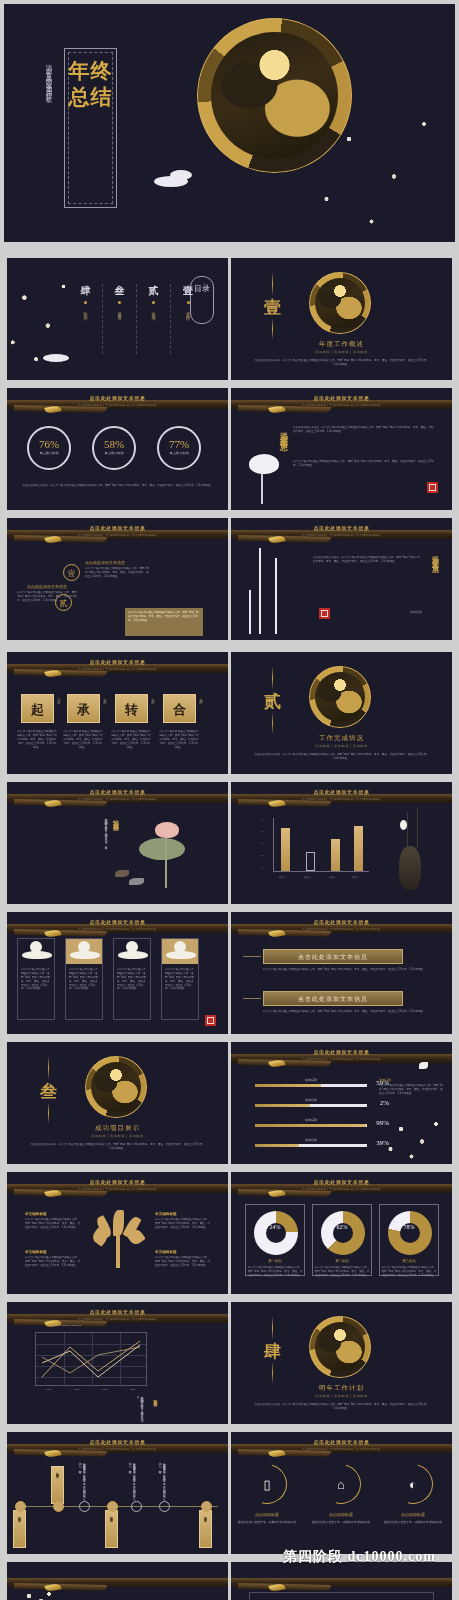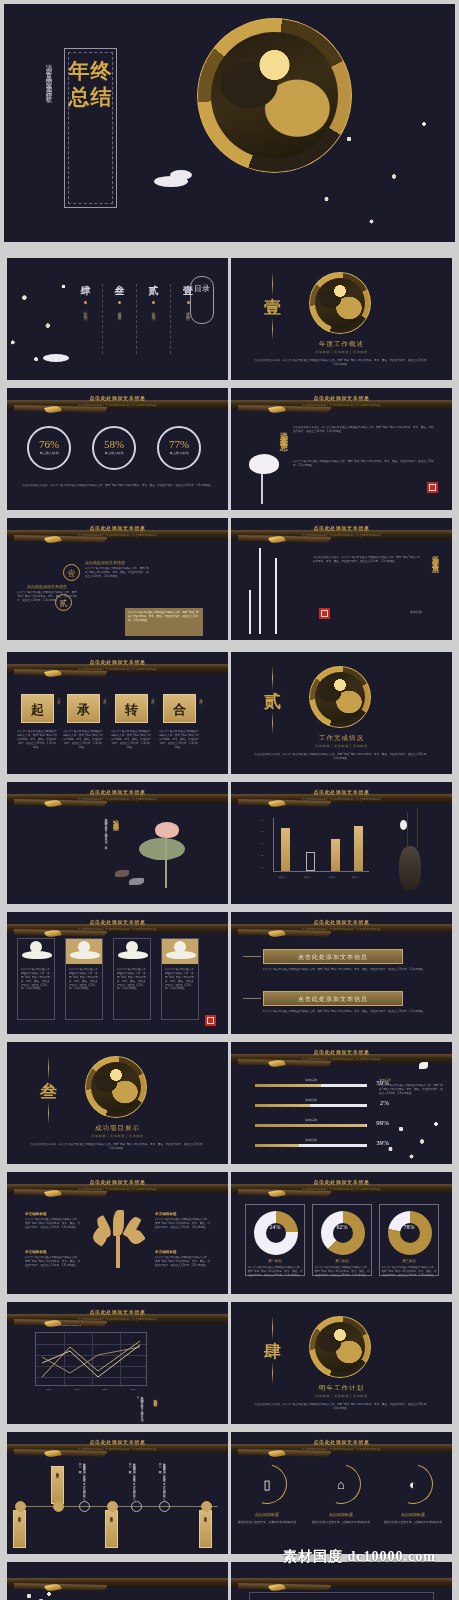--- a/index.html
+++ b/index.html
@@ -744,7 +744,7 @@
     </div>
   </div>
 
-  <div class="wm wm-right">素材国度  dc10000.com</div>
+  <div class="wm wm-right">第四阶段  dc10000.com</div>
 
 </div>
 

